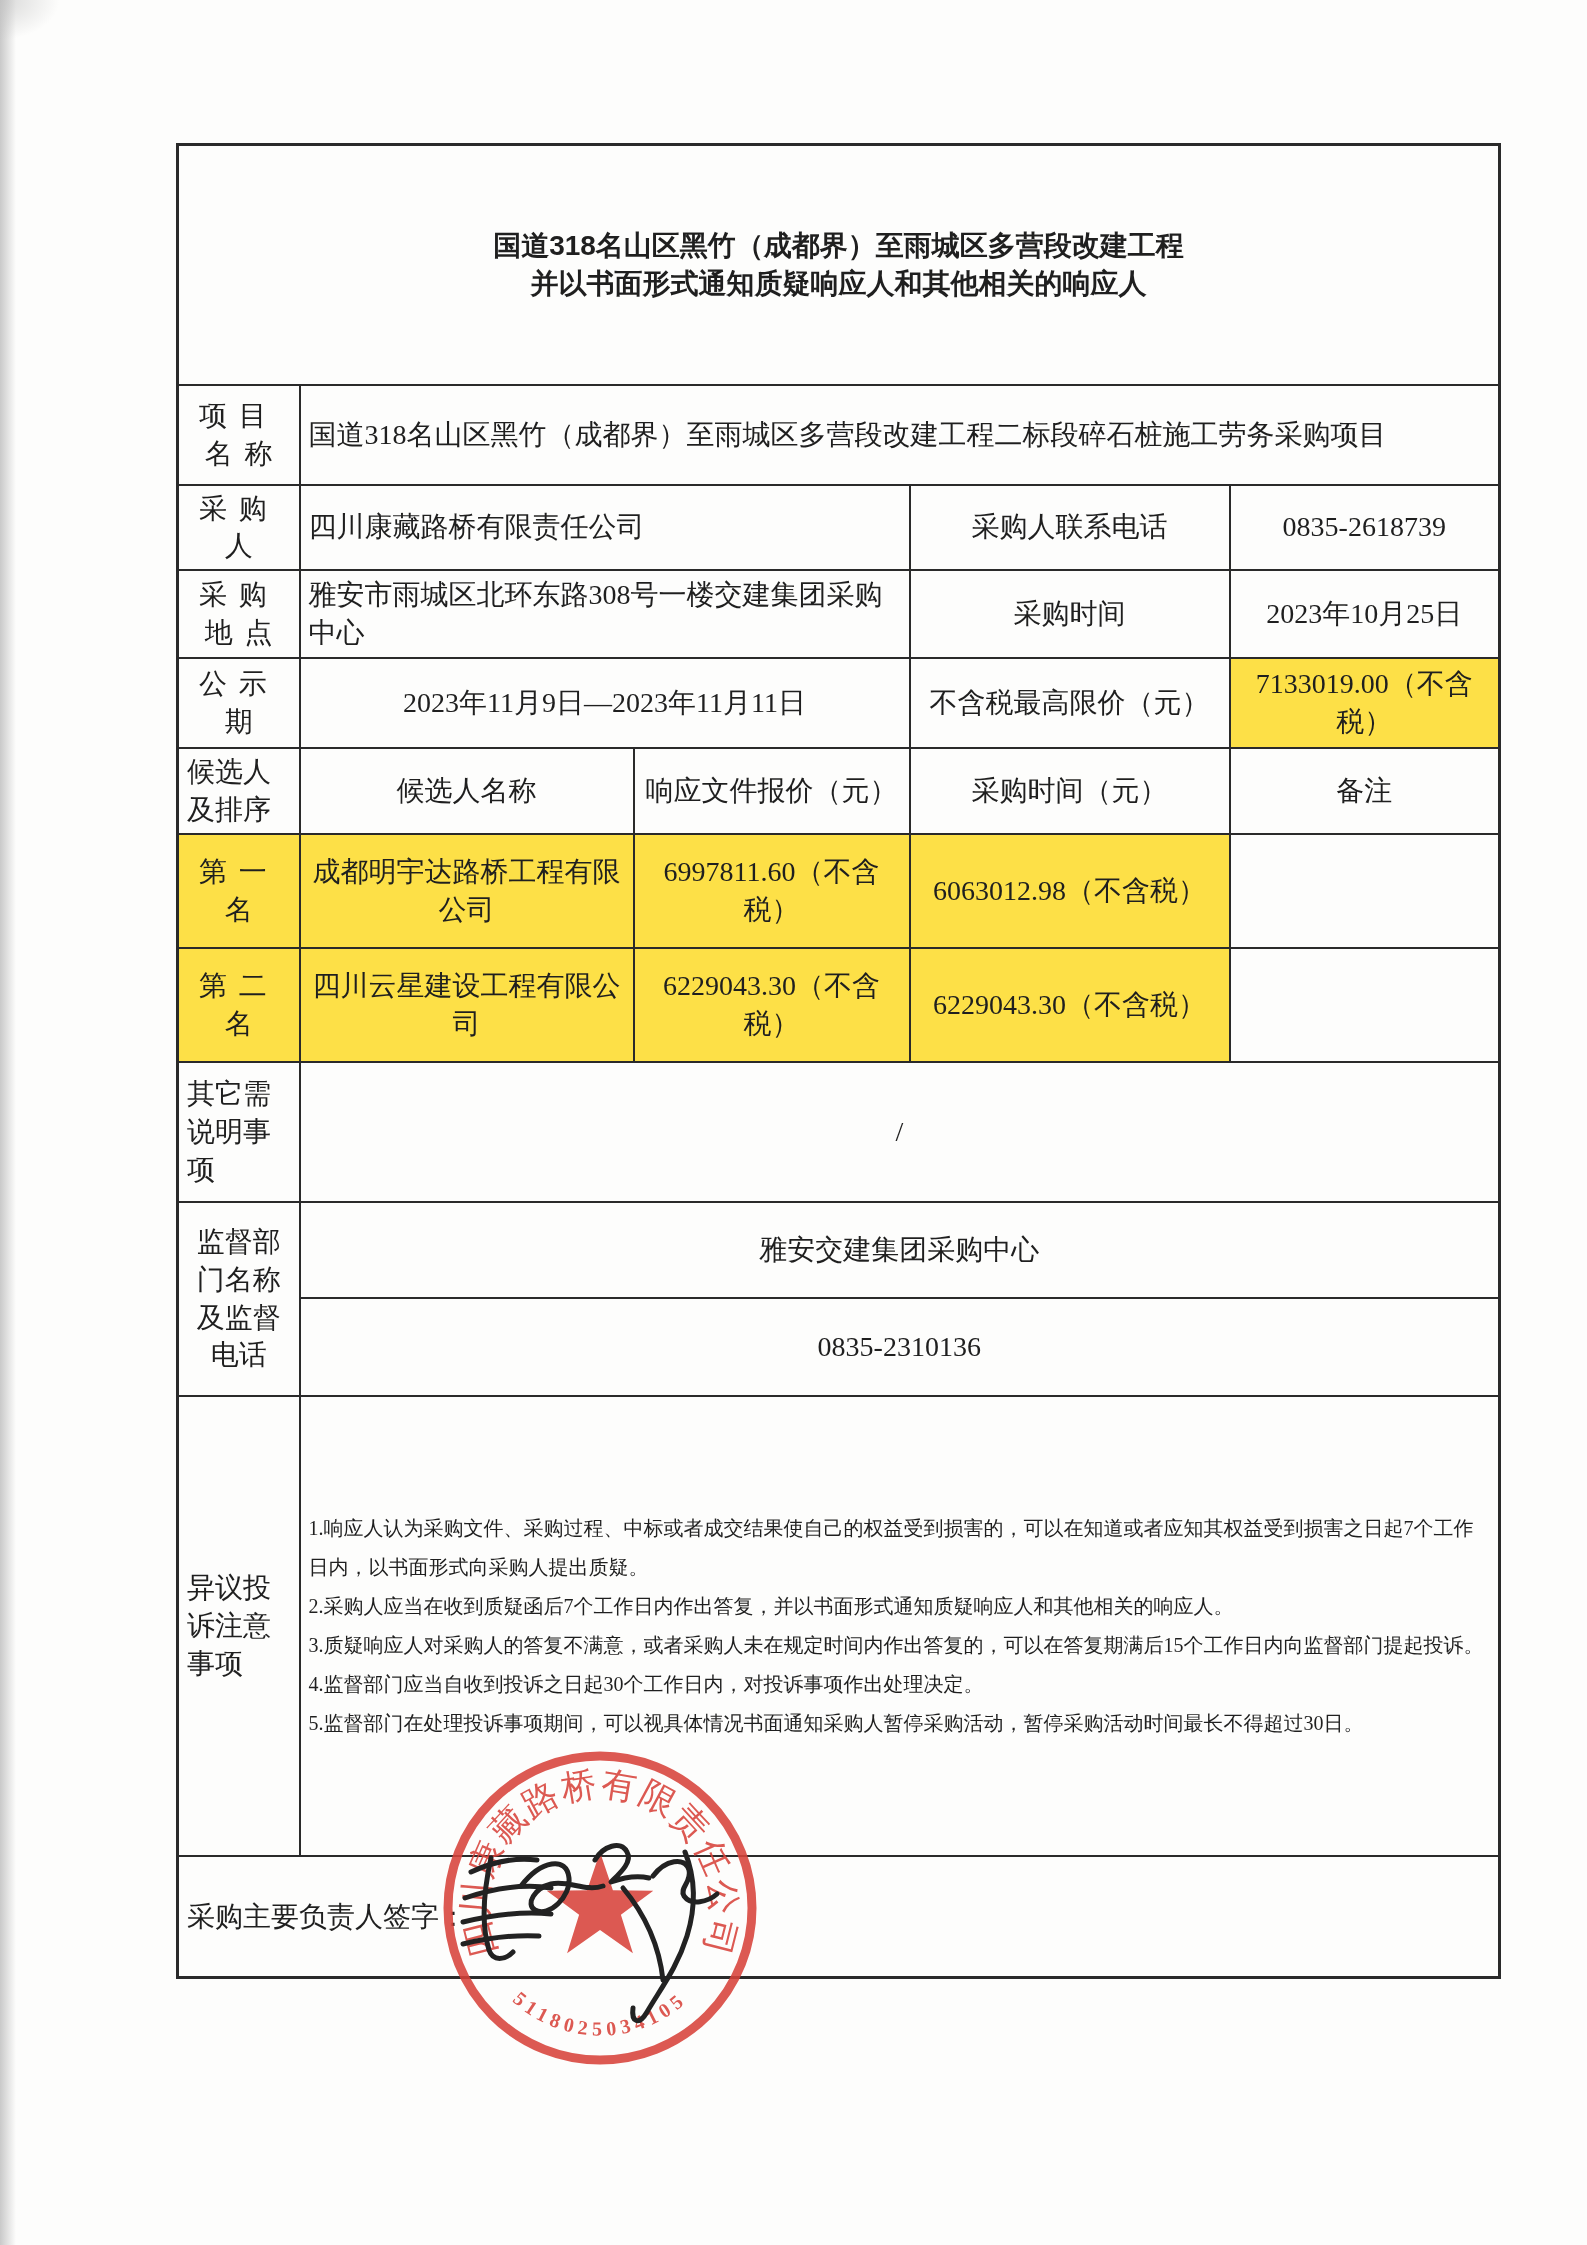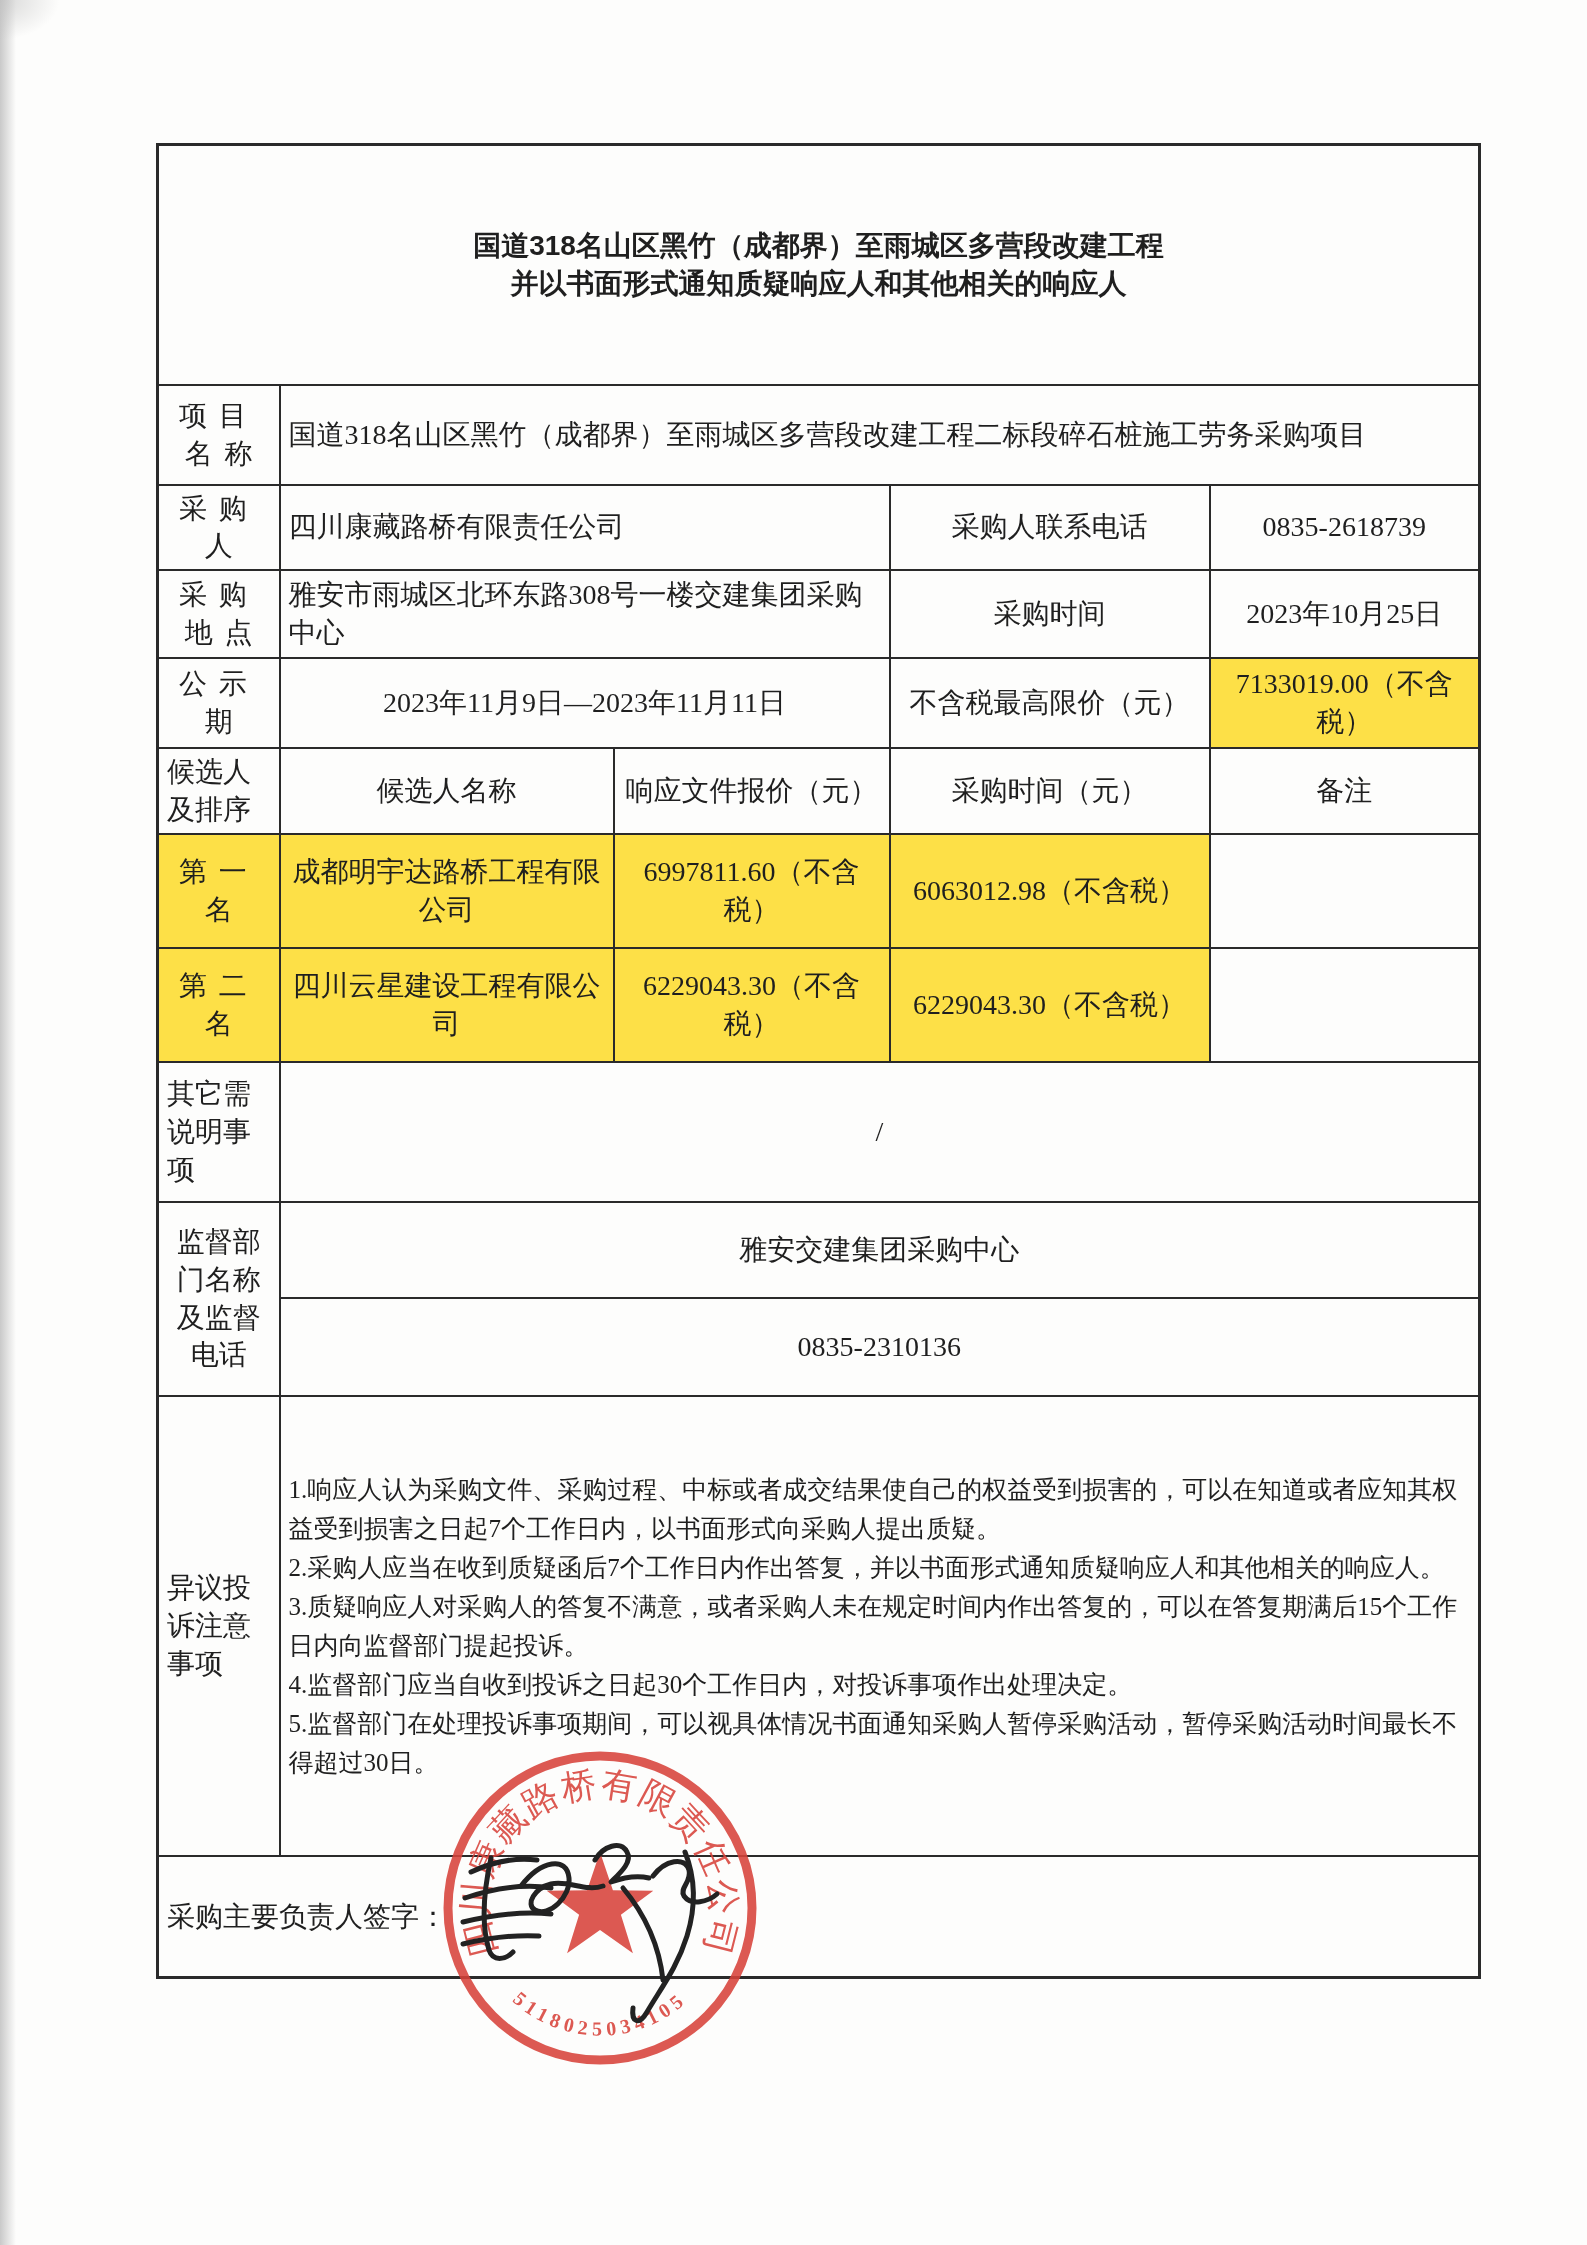--- a/index.html
+++ b/index.html
@@ -18,7 +18,7 @@
     opacity:.6;
   }
   table.doc{
-    position:absolute;left:156px;top:143px;width:1322px;height:1810px;
+    position:absolute;left:176px;top:143px;width:1322px;height:1810px;
     border-collapse:collapse;table-layout:fixed;
     border:3px solid #2a2a2a;
   }

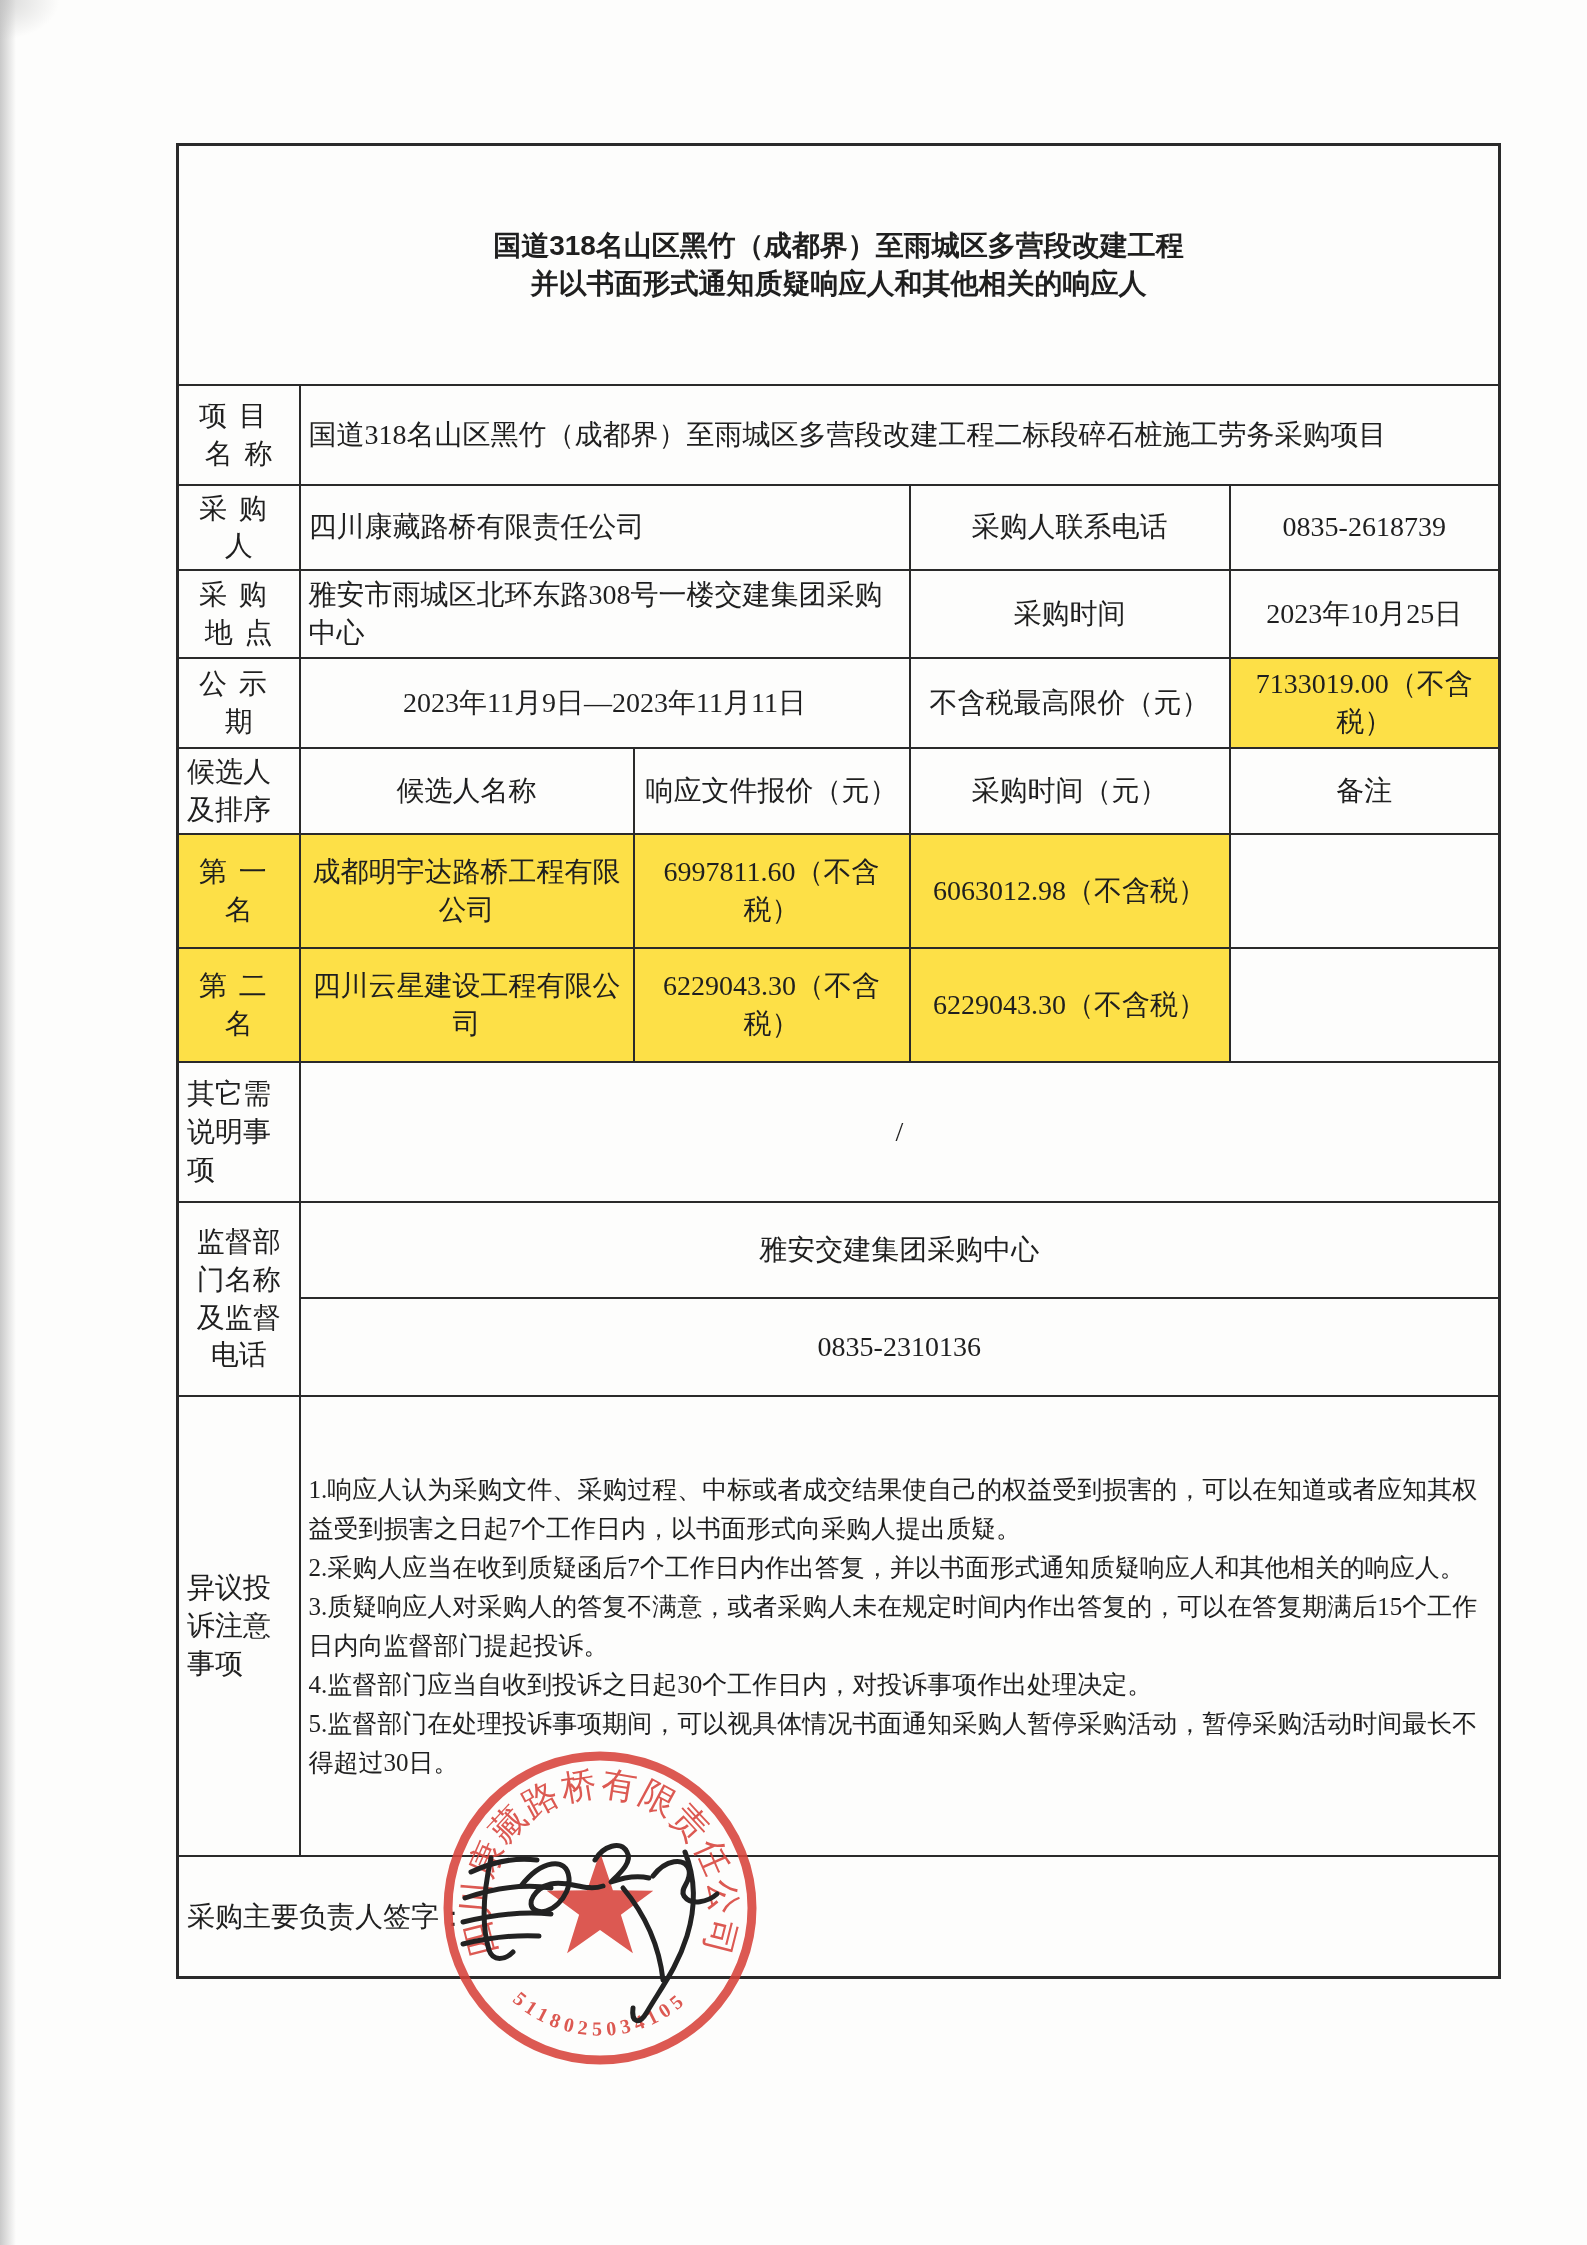--- a/index.html
+++ b/index.html
@@ -36,7 +36,7 @@
   .num{font-size:27px;}
   .slash{font-size:30px;}
   .para-cell{text-align:left !important;padding:14px 12px 14px 12px;}
-  .para-cell div{font-size:25px;line-height:39px;}
+  .para-cell div{font-size:20px;line-height:39px;}
   .sig-row td{text-align:left !important;padding-left:8px;font-size:29px;}
   .seal-wrap{position:absolute;left:385px;top:1710px;width:460px;height:420px;pointer-events:none;}
   .seal-wrap svg{display:block;}

